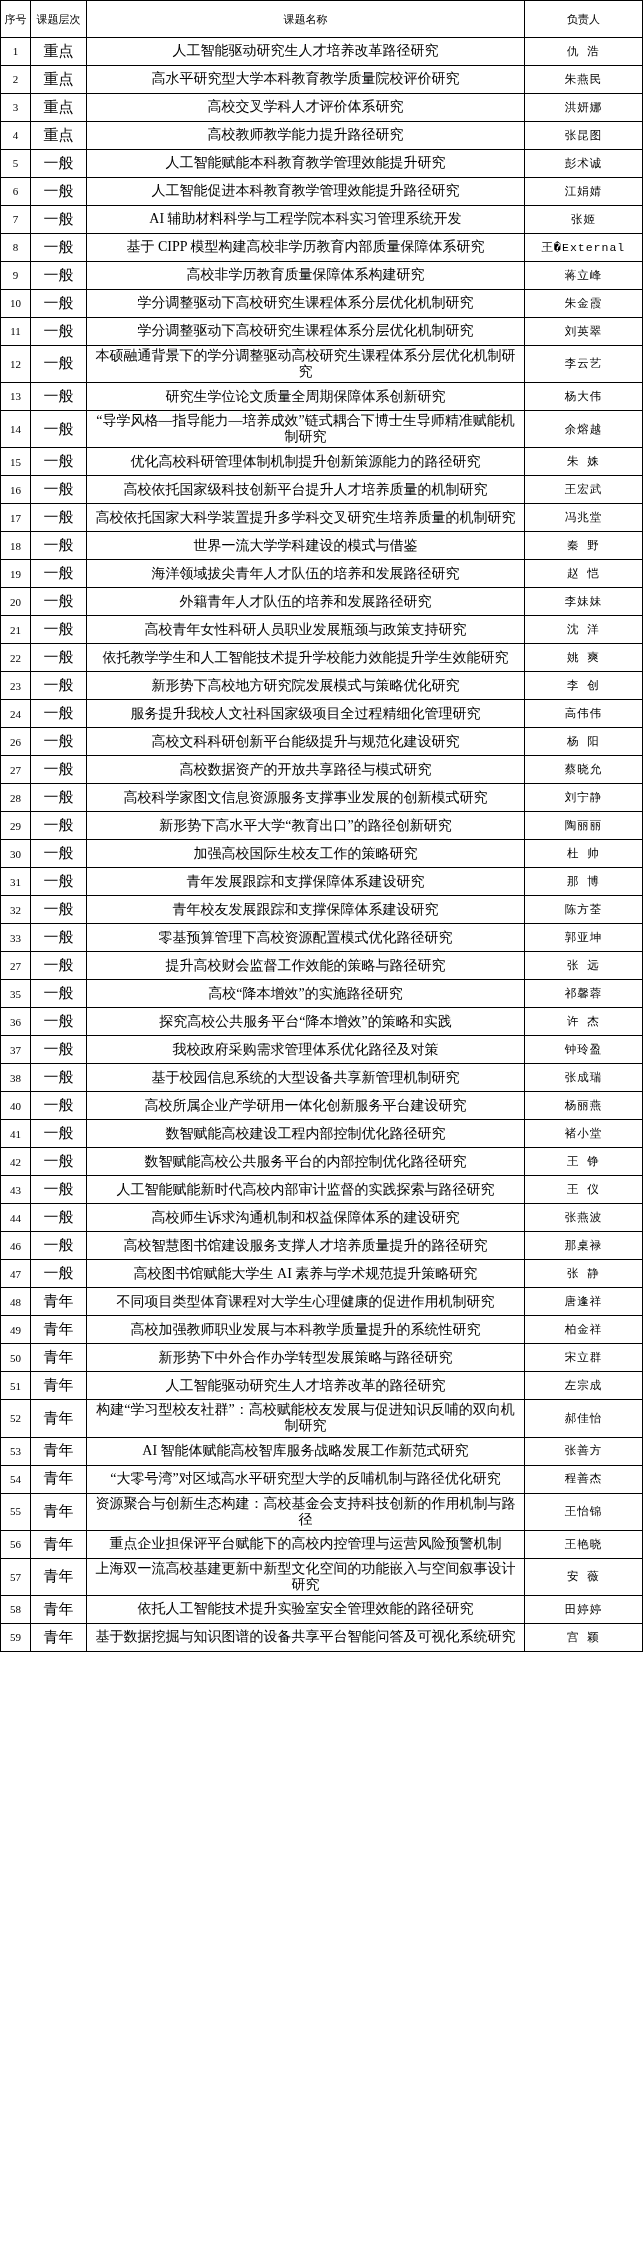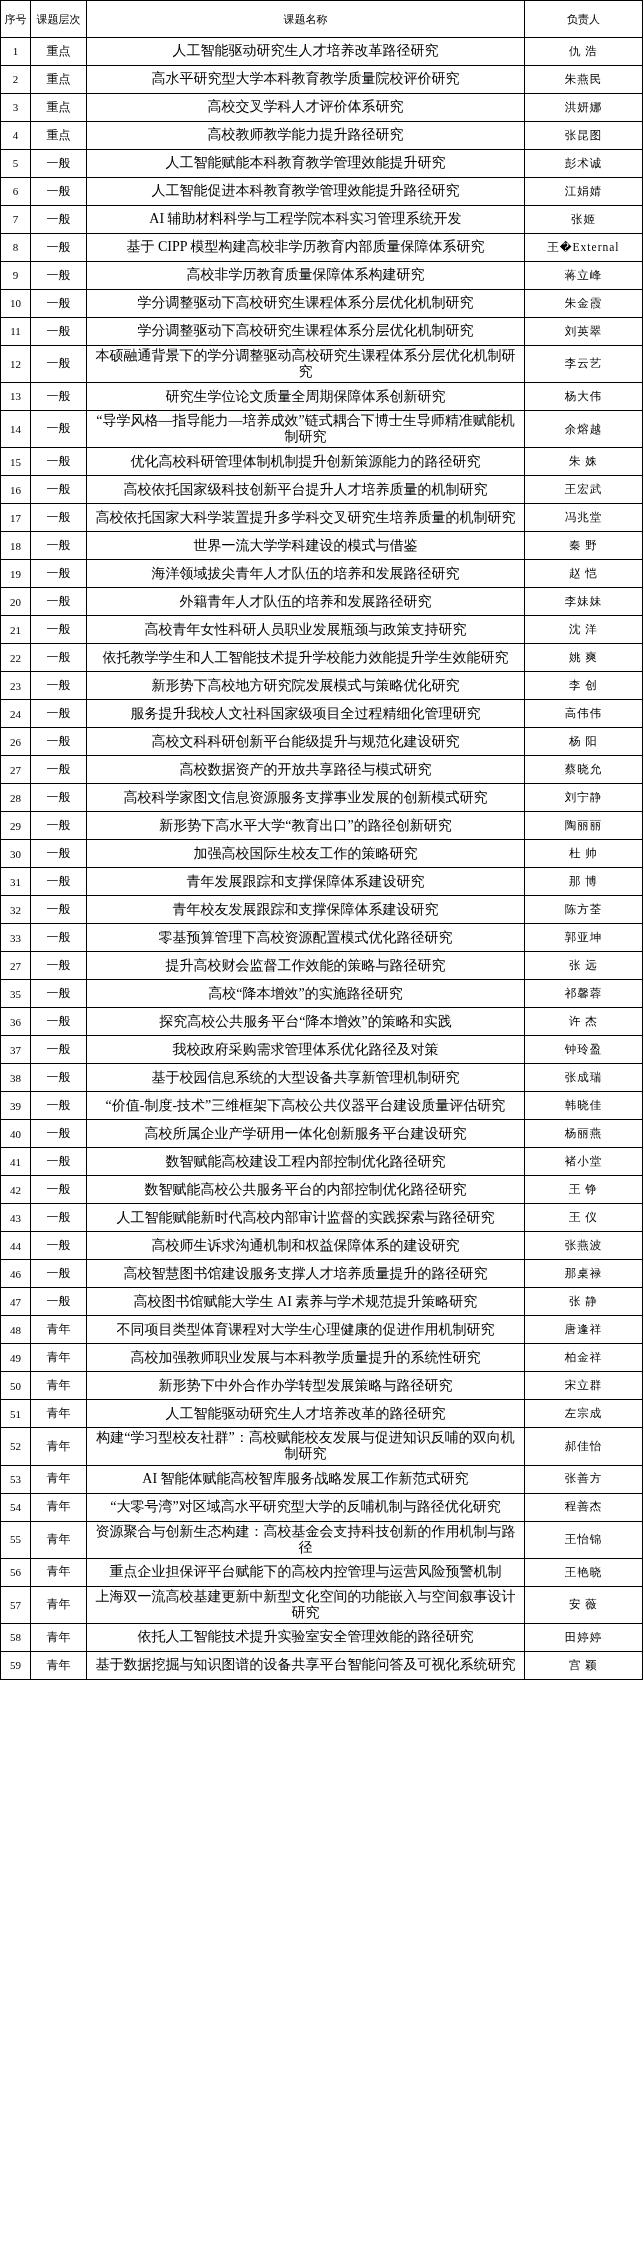--- a/index.html
+++ b/index.html
@@ -43,7 +43,7 @@
     font-size: 11px;
   }
   tbody td.level {
-    font-size: 12px;
+    font-size: 15px;
     margin-top: 40px;
   }
   tbody td.title {

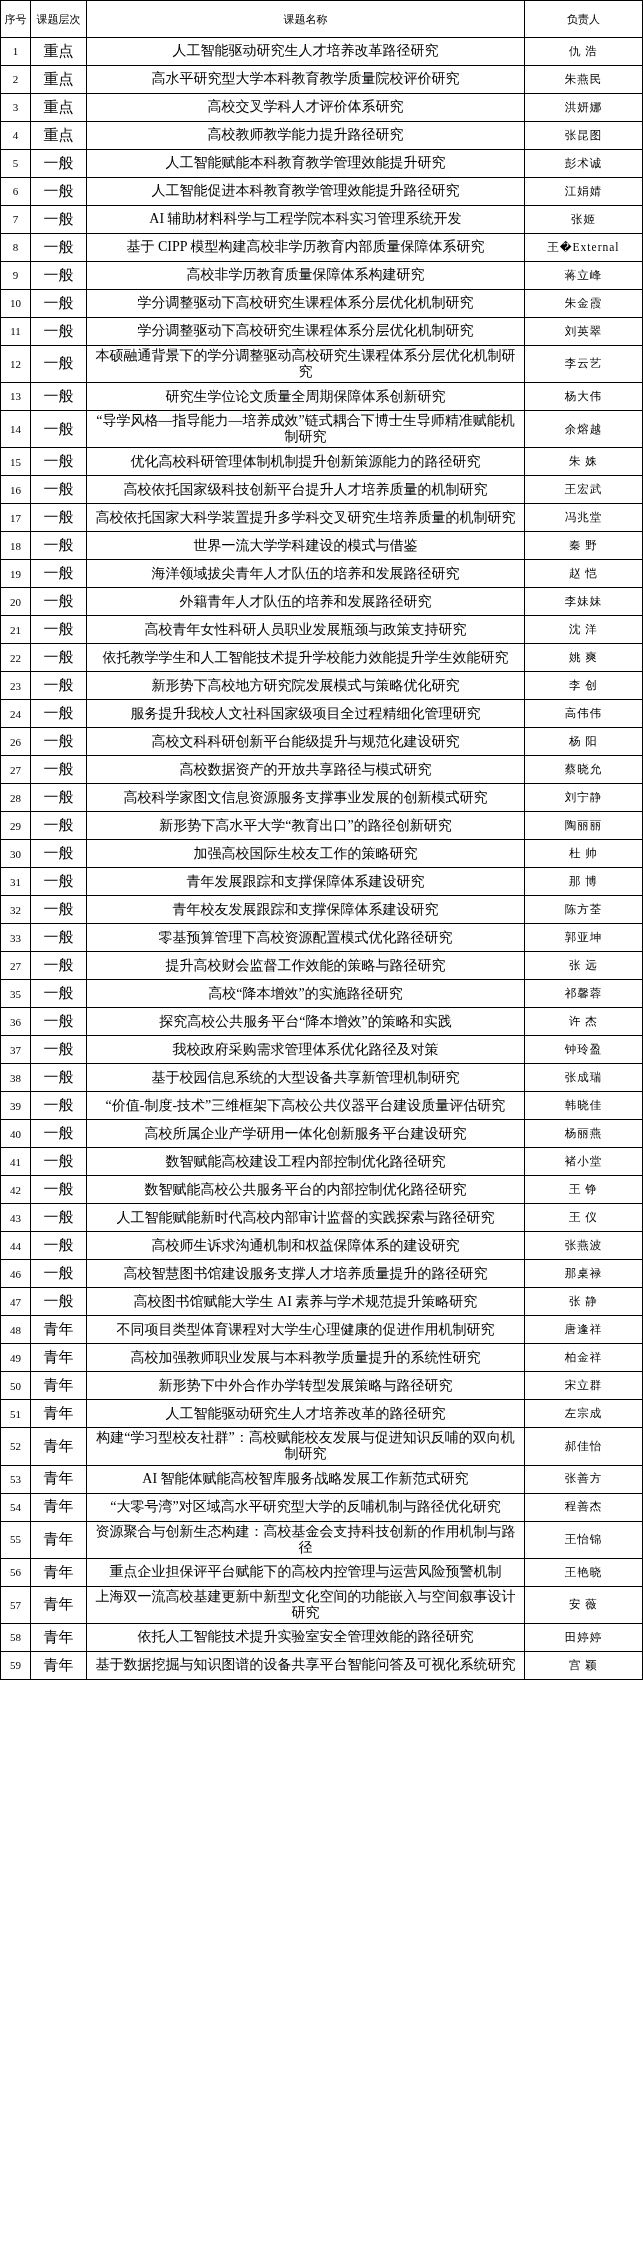--- a/index.html
+++ b/index.html
@@ -54,6 +54,7 @@
   tbody td.person {
     font-size: 11.5px;
     letter-spacing: 1px;
+    font-family: Liberation Mono, monospace;
   }
   tbody tr {
     height: 28px;

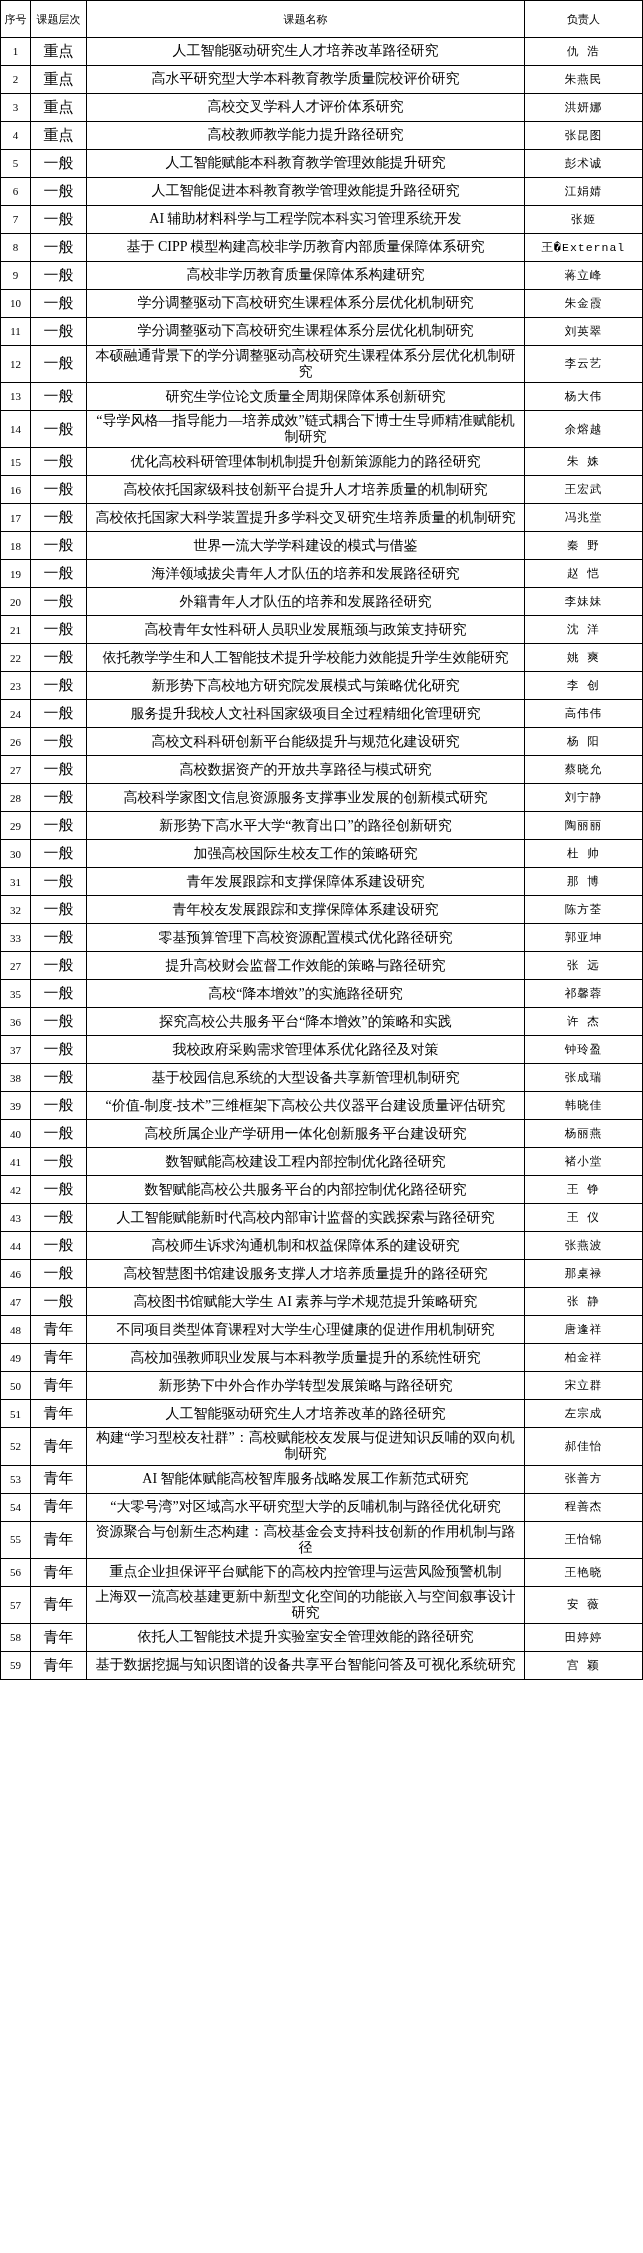--- a/index.html
+++ b/index.html
@@ -303,12 +303,6 @@
           <td class="person">张成瑞</td>
         </tr>
         <tr>
-          <td class="seq">39</td>
-          <td class="level">一般</td>
-          <td class="title">“价值-制度-技术”三维框架下高校公共仪器平台建设质量评估研究</td>
-          <td class="person">韩晓佳</td>
-        </tr>
-        <tr>
           <td class="seq">40</td>
           <td class="level">一般</td>
           <td class="title">高校所属企业产学研用一体化创新服务平台建设研究</td>

